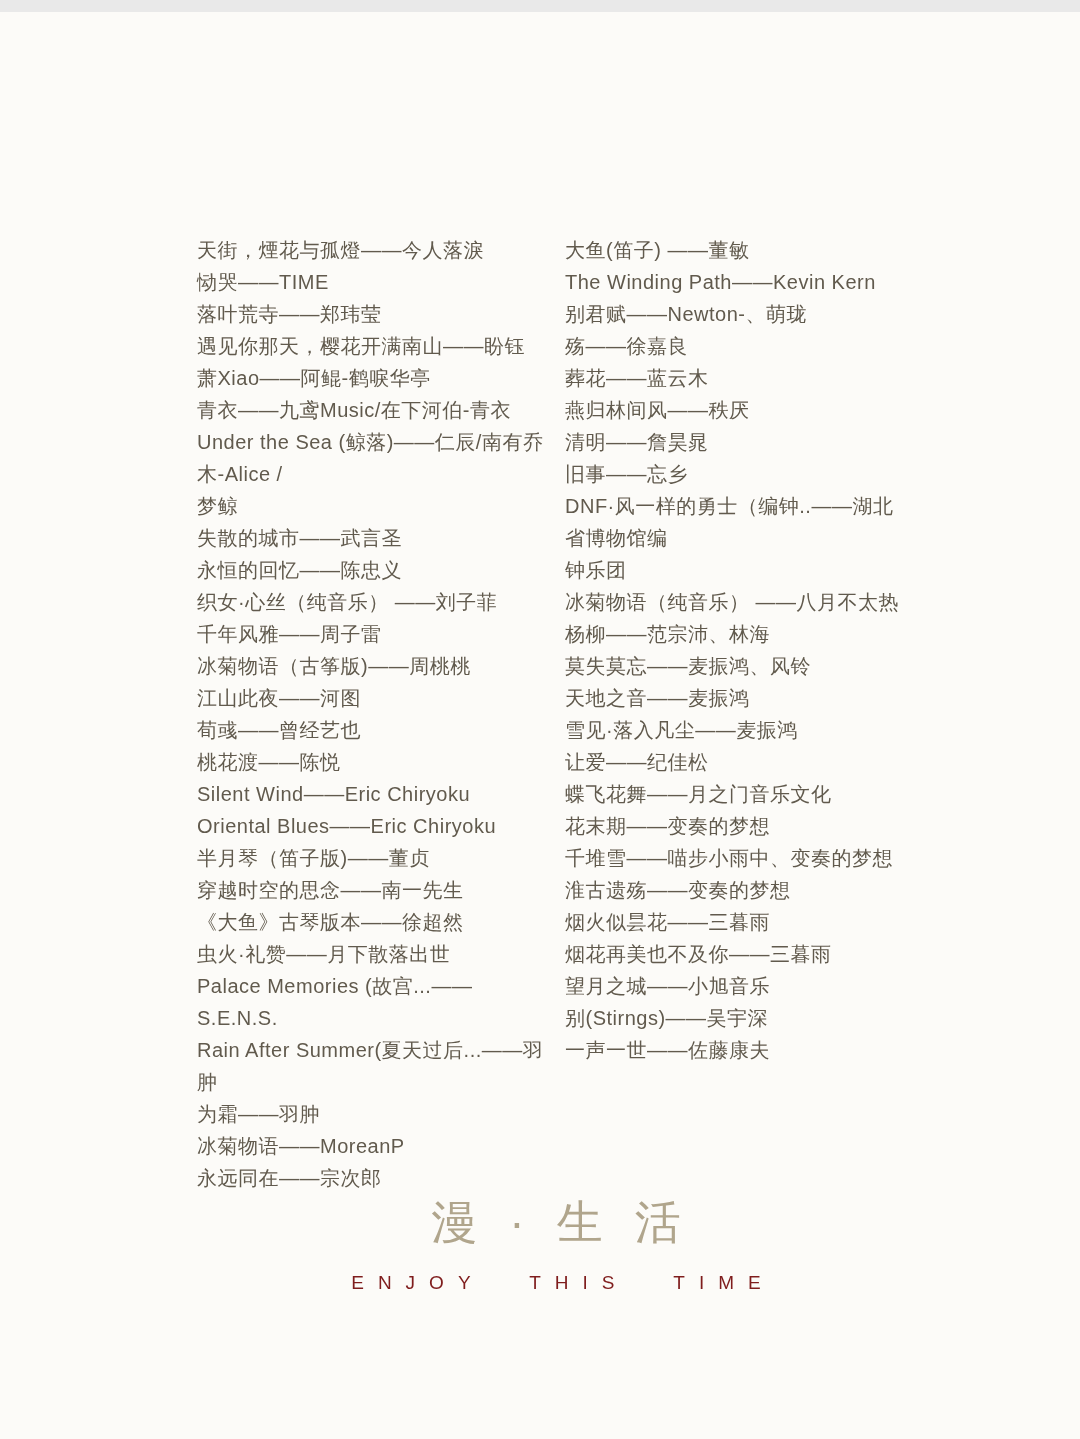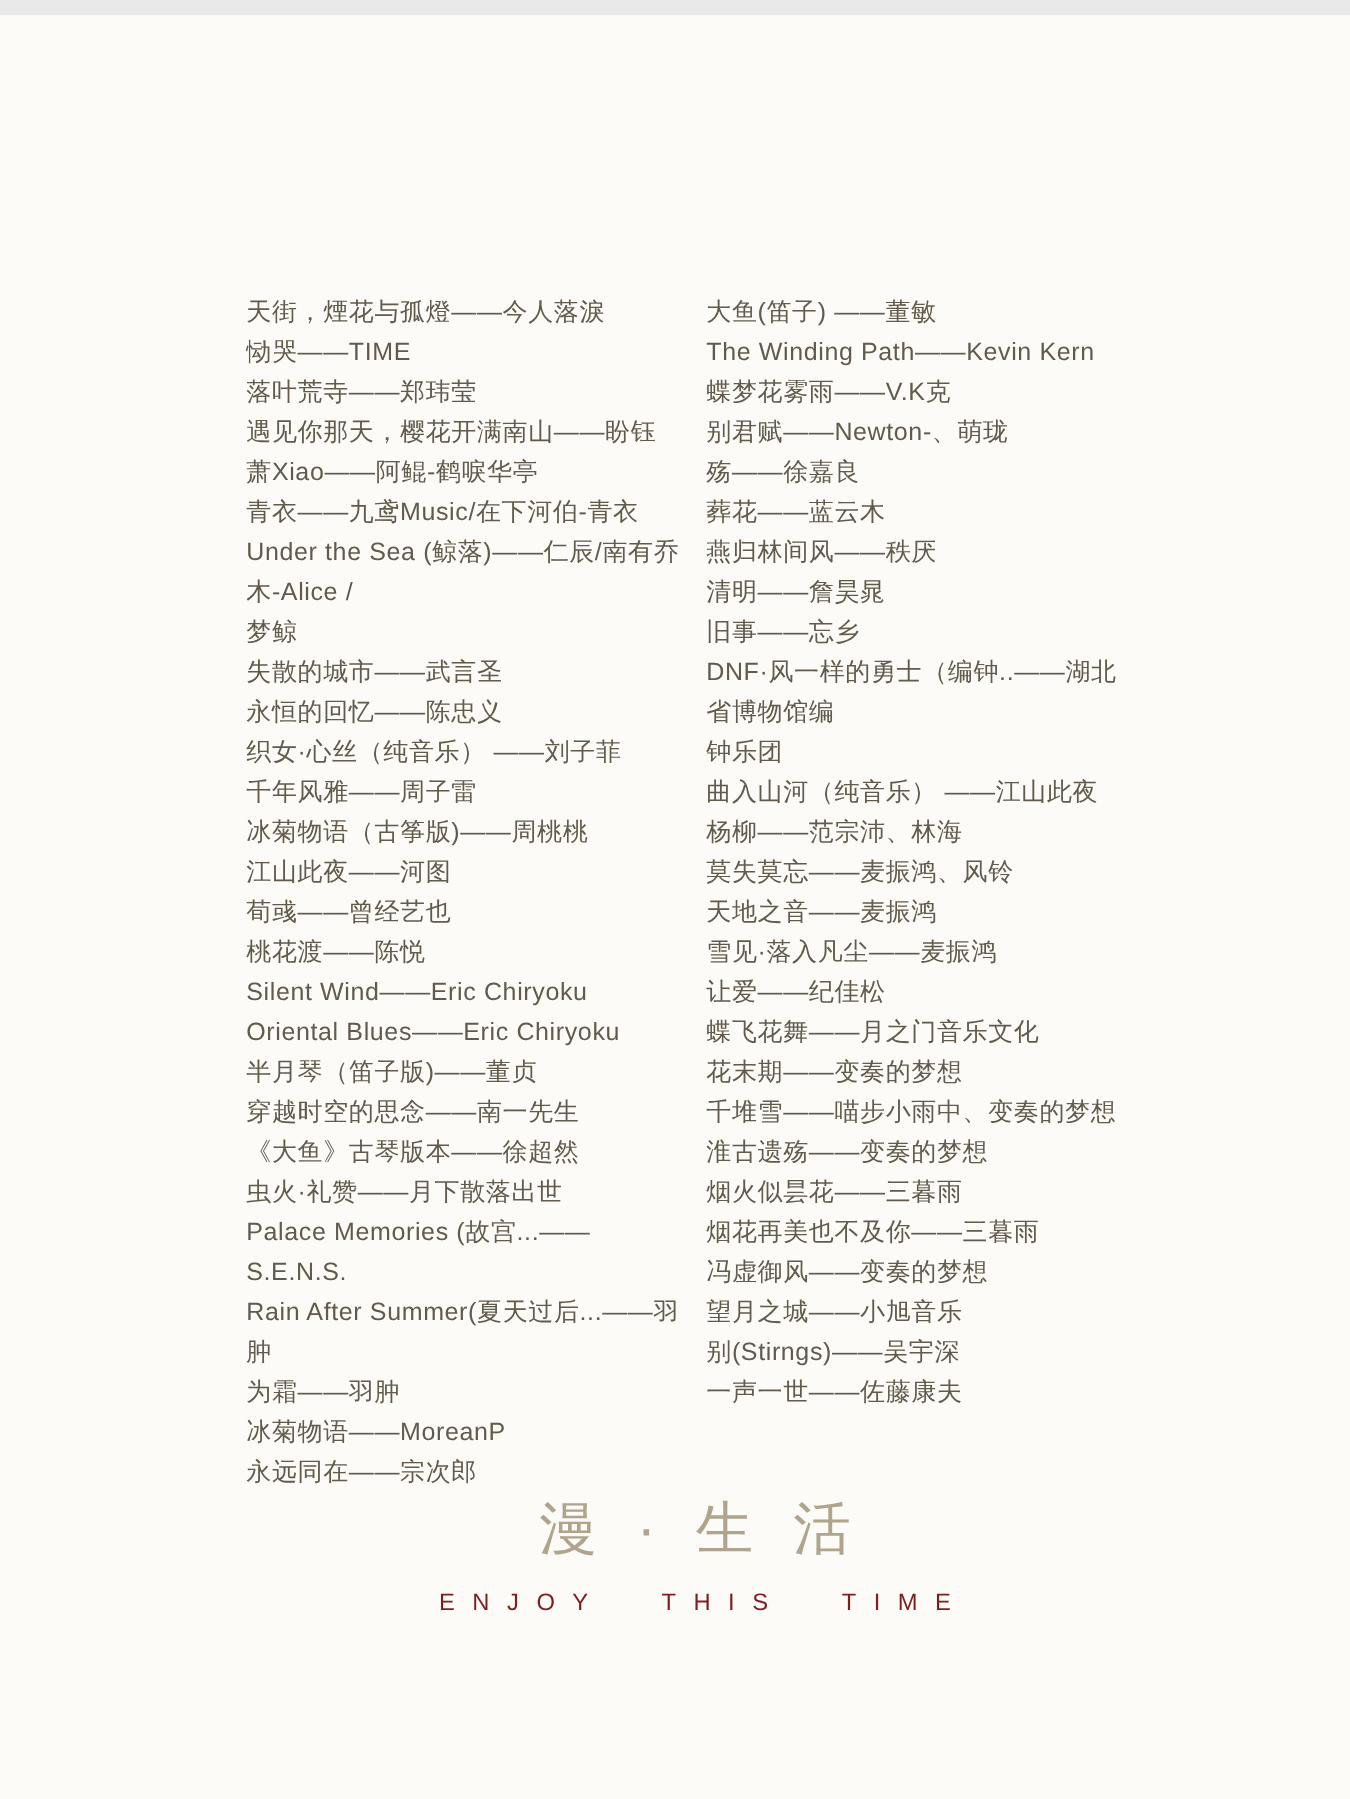--- a/index.html
+++ b/index.html
@@ -93,7 +93,6 @@
   <div class="playlist-col right">
       <div class="song-line">大鱼(笛子) ——董敏</div>
       <div class="song-line">The Winding Path——Kevin Kern</div>
-      <div class="song-line">蝶梦花雾雨——V.K克</div>
       <div class="song-line">别君赋——Newton-、萌珑</div>
       <div class="song-line">殇——徐嘉良</div>
       <div class="song-line">葬花——蓝云木</div>

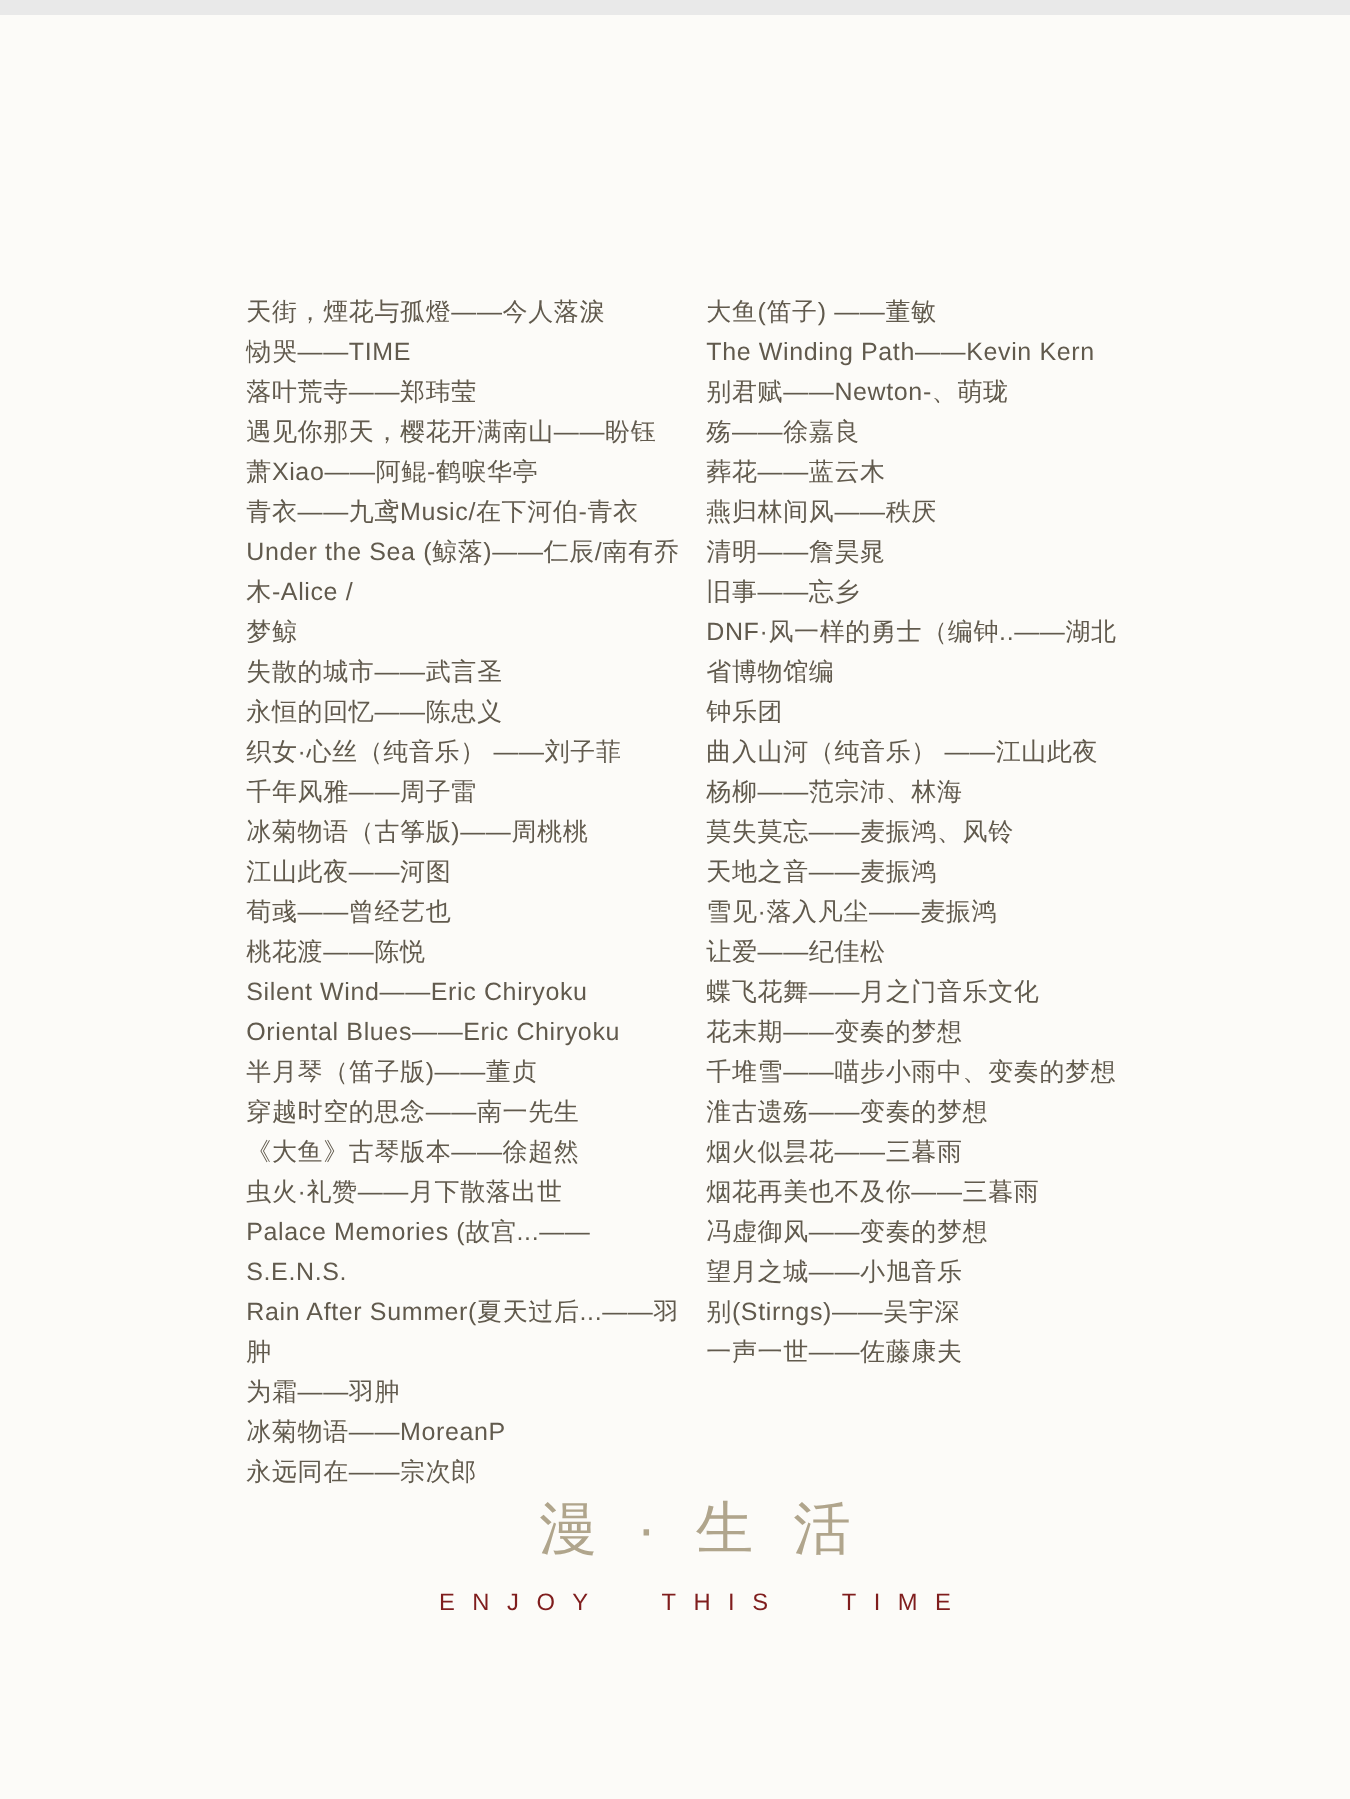--- a/index.html
+++ b/index.html
@@ -101,7 +101,7 @@
       <div class="song-line">旧事——忘乡</div>
       <div class="song-line">DNF·风一样的勇士（编钟..——湖北省博物馆编
 钟乐团</div>
-      <div class="song-line">曲入山河（纯音乐） ——江山此夜</div>
+      <div class="song-line">冰菊物语（纯音乐） ——八月不太热</div>
       <div class="song-line">杨柳——范宗沛、林海</div>
       <div class="song-line">莫失莫忘——麦振鸿、风铃</div>
       <div class="song-line">天地之音——麦振鸿</div>

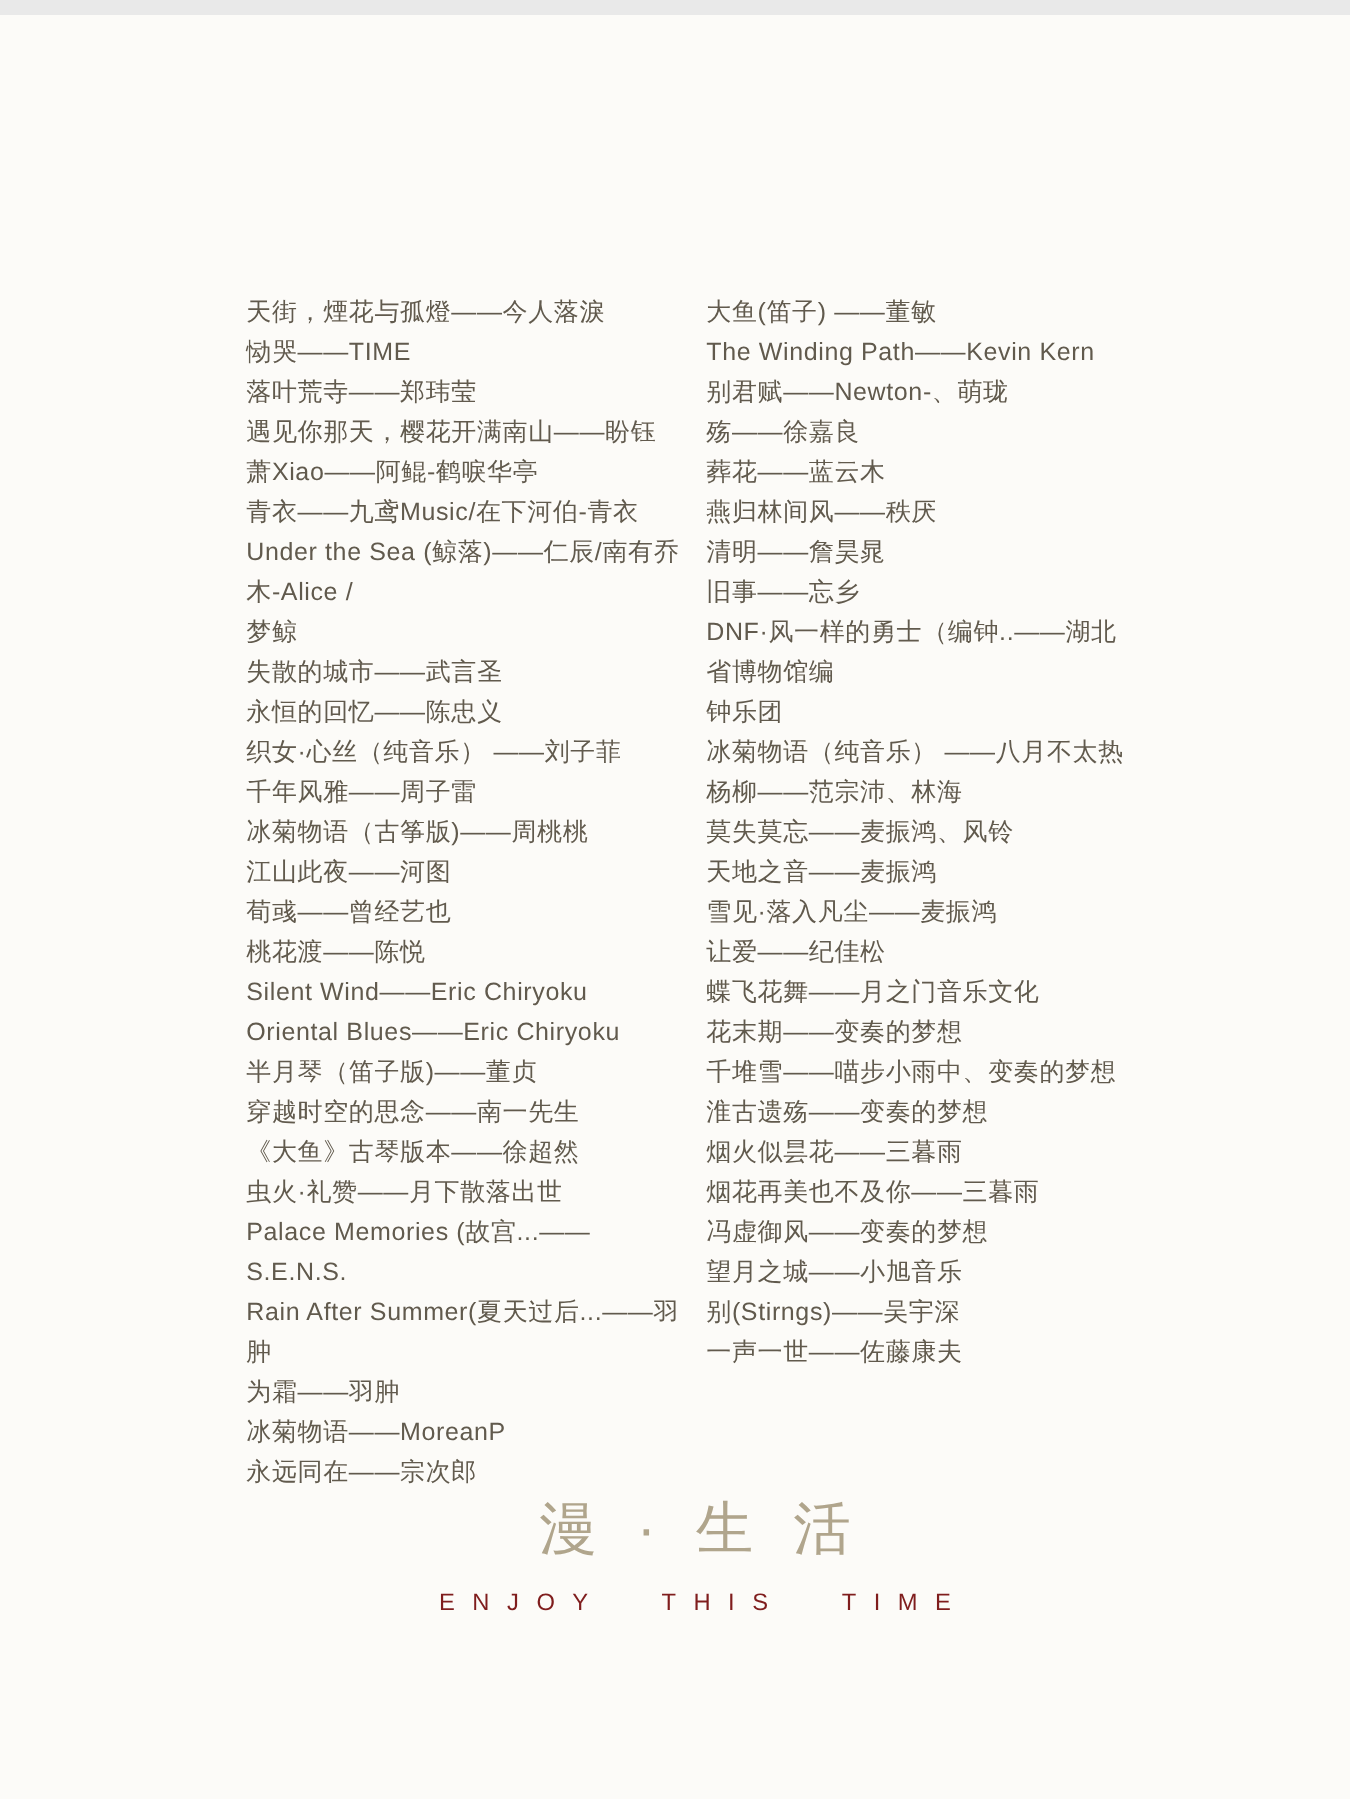--- a/index.html
+++ b/index.html
@@ -113,7 +113,6 @@
       <div class="song-line">淮古遗殇——变奏的梦想</div>
       <div class="song-line">烟火似昙花——三暮雨</div>
       <div class="song-line">烟花再美也不及你——三暮雨</div>
-      <div class="song-line">冯虚御风——变奏的梦想</div>
       <div class="song-line">望月之城——小旭音乐</div>
       <div class="song-line">别(Stirngs)——吴宇深</div>
       <div class="song-line">一声一世——佐藤康夫</div>

